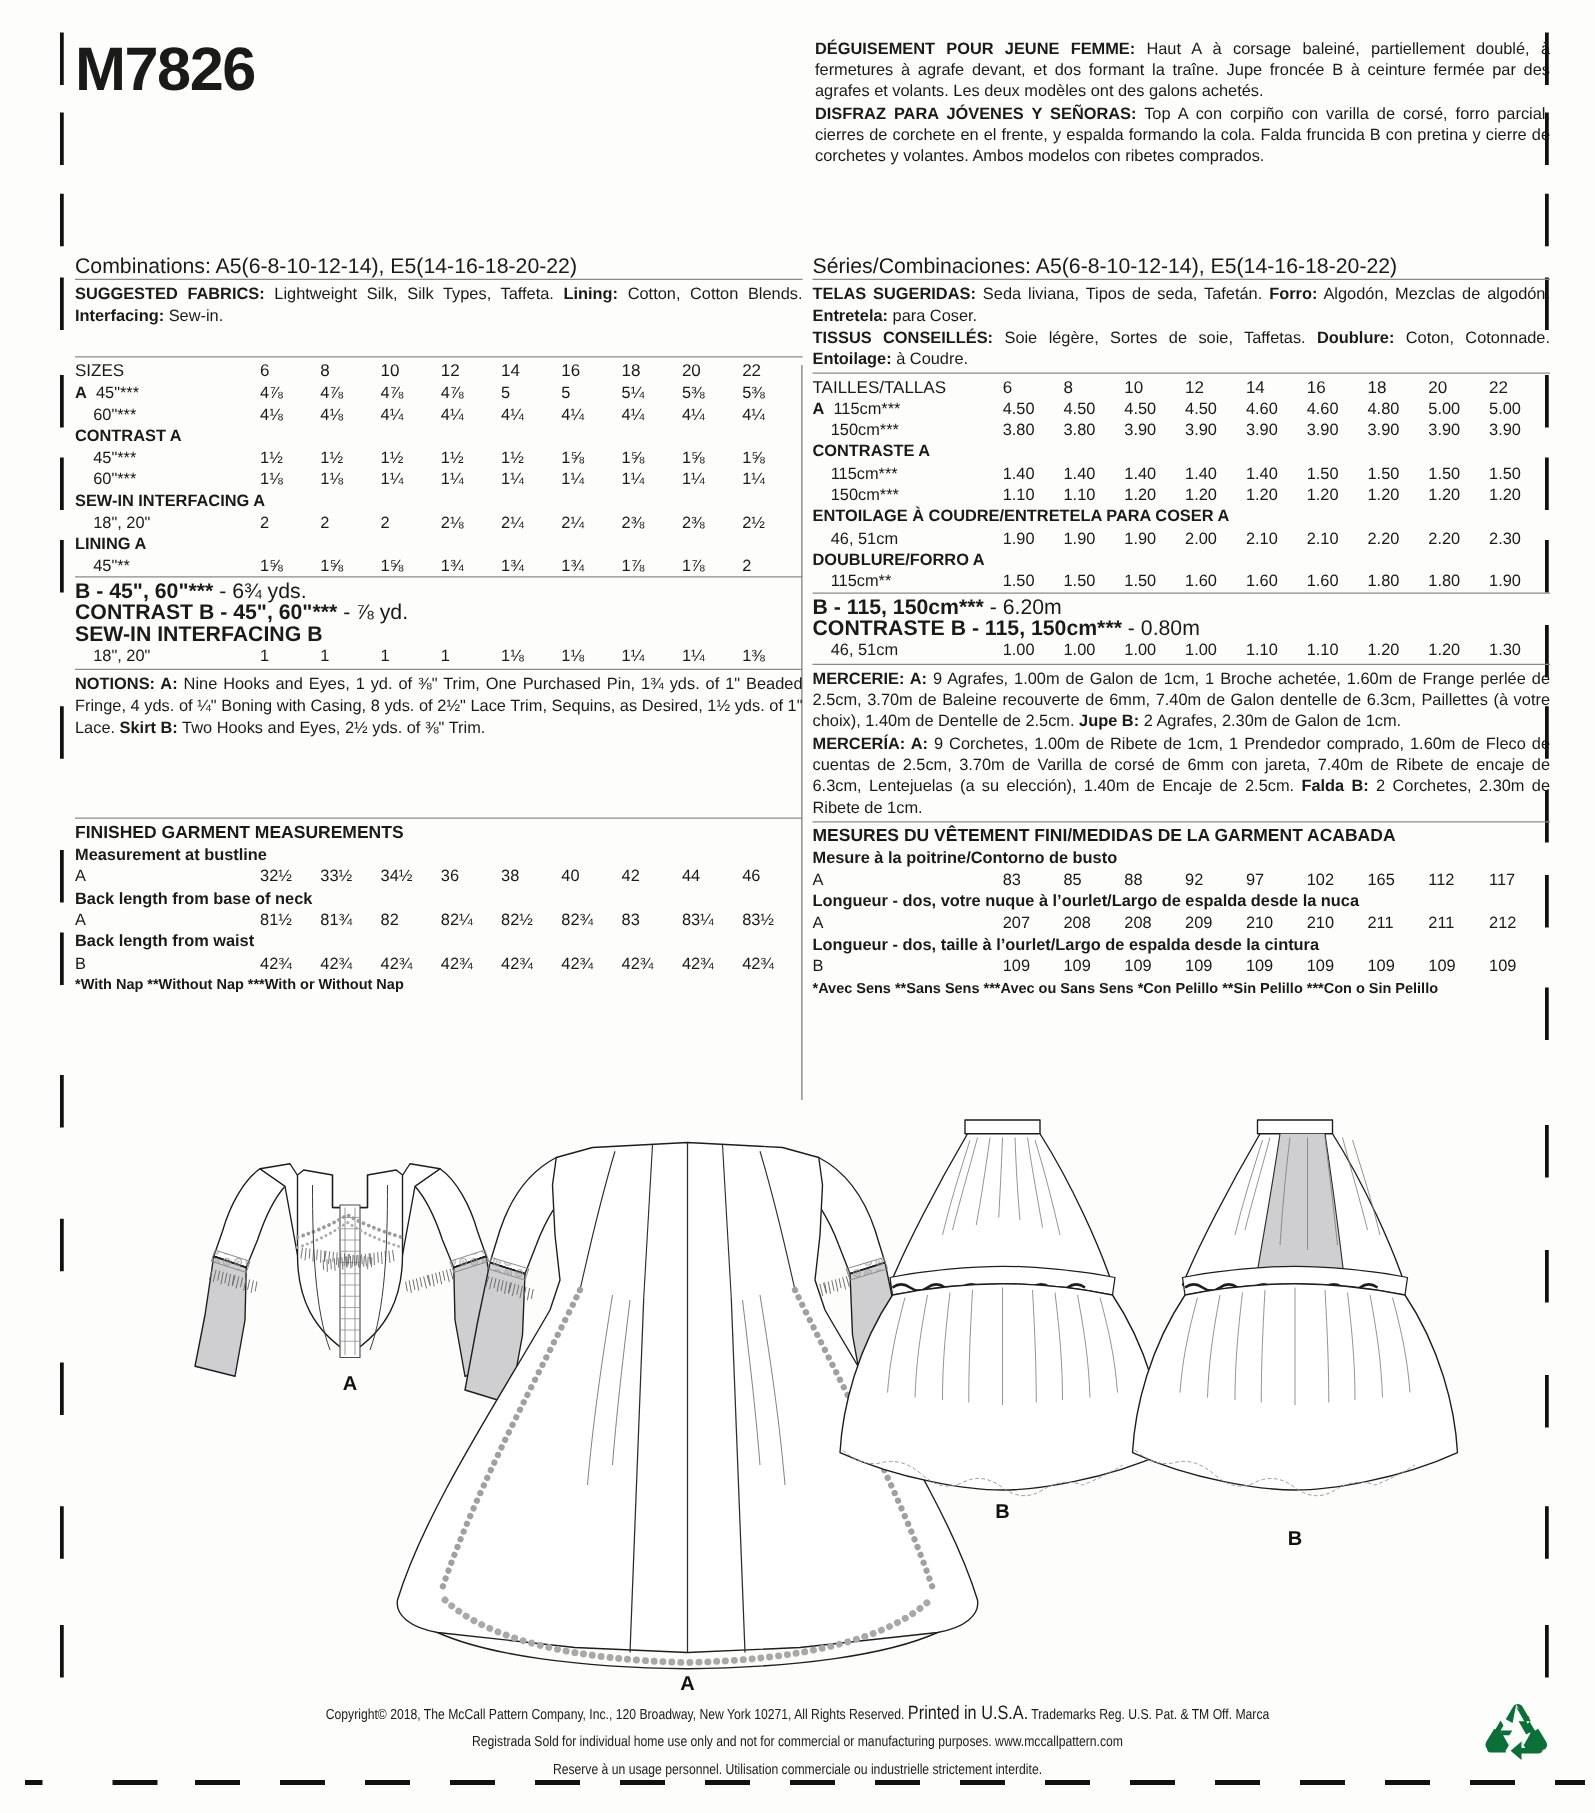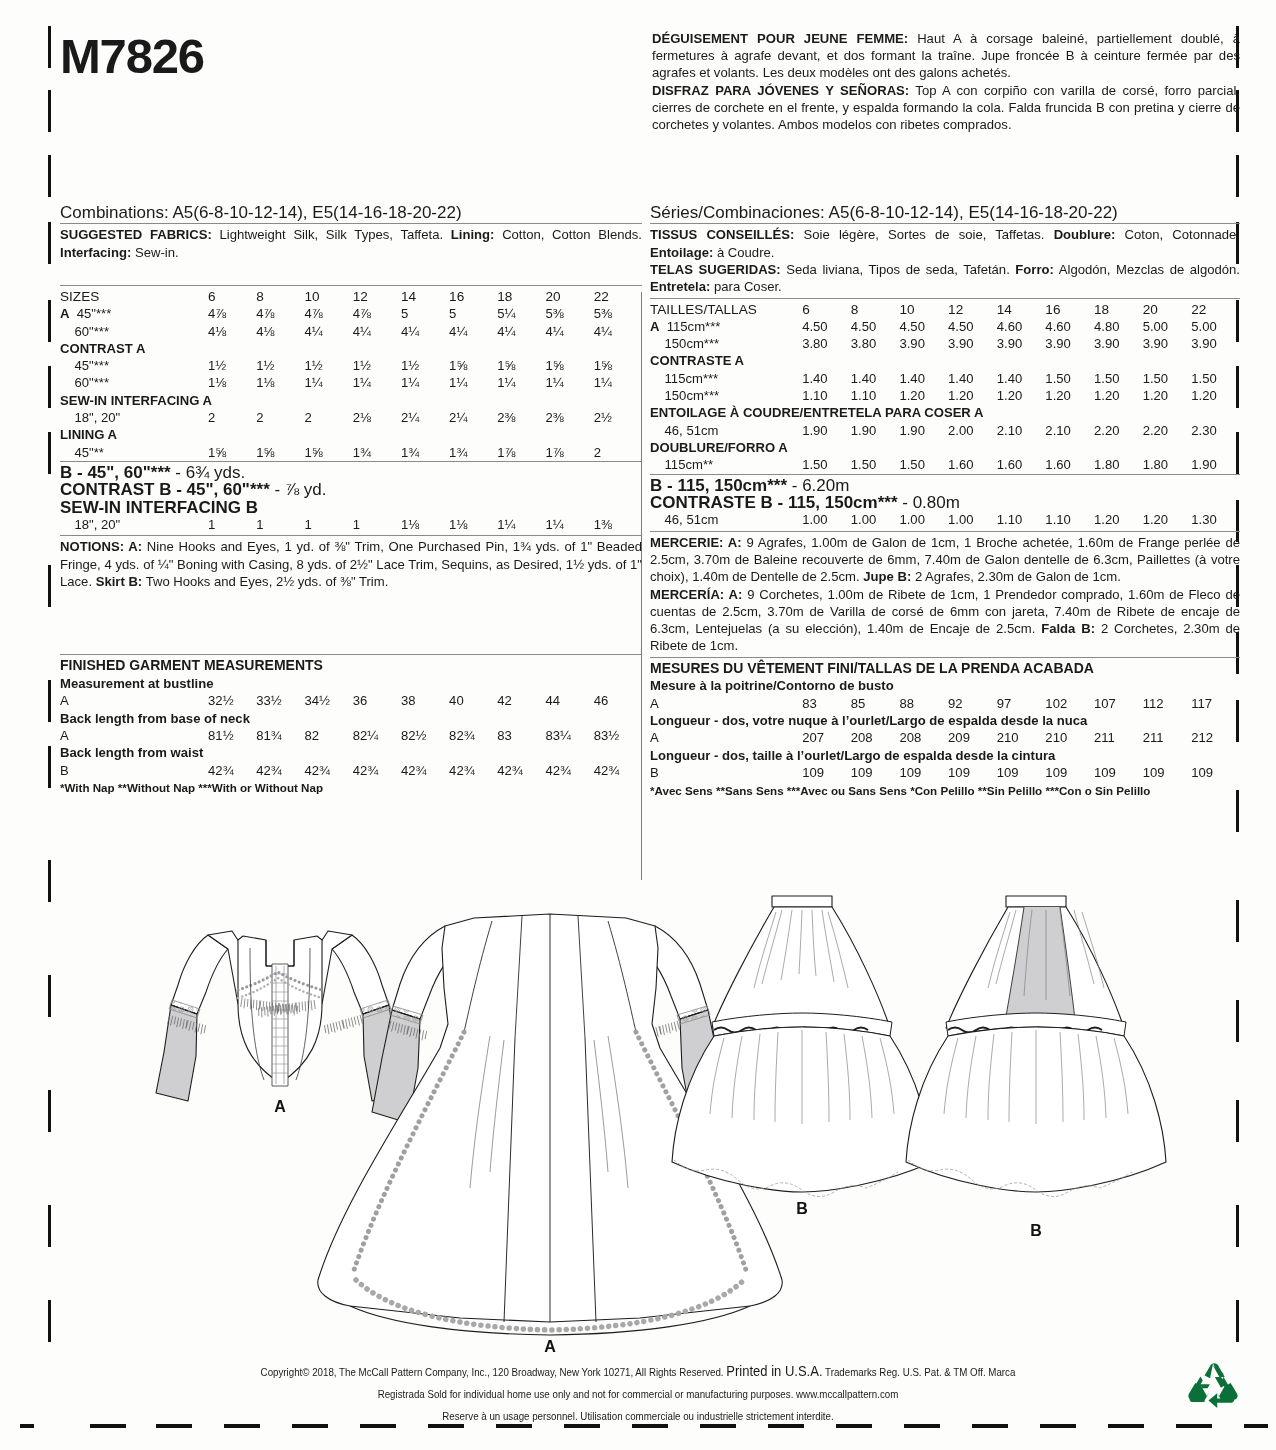--- a/index.html
+++ b/index.html
@@ -354,10 +354,10 @@
     <div class="line">Séries/Combinaciones: A5(6-8-10-12-14), E5(14-16-18-20-22)</div>
     <hr class="hr">
     <div class="para">
+      <b>TELAS SUGERIDAS:</b><span> Seda liviana, Tipos de seda, Tafetán. </span><b>Forro:</b><span> Algodón, Mezclas de algodón. </span><b>Entretela:</b><span> para Coser.</span>
+    </div>
+    <div class="para">
       <b>TISSUS  CONSEILLÉS:</b><span> Soie légère, Sortes de soie, Taffetas. </span><b>Doublure:</b><span> Coton, Cotonnade. </span><b>Entoilage:</b><span> à Coudre.</span>
-    </div>
-    <div class="para">
-      <b>TELAS SUGERIDAS:</b><span> Seda liviana, Tipos de seda, Tafetán. </span><b>Forro:</b><span> Algodón, Mezclas de algodón. </span><b>Entretela:</b><span> para Coser.</span>
     </div>
 
     <hr class="hr">

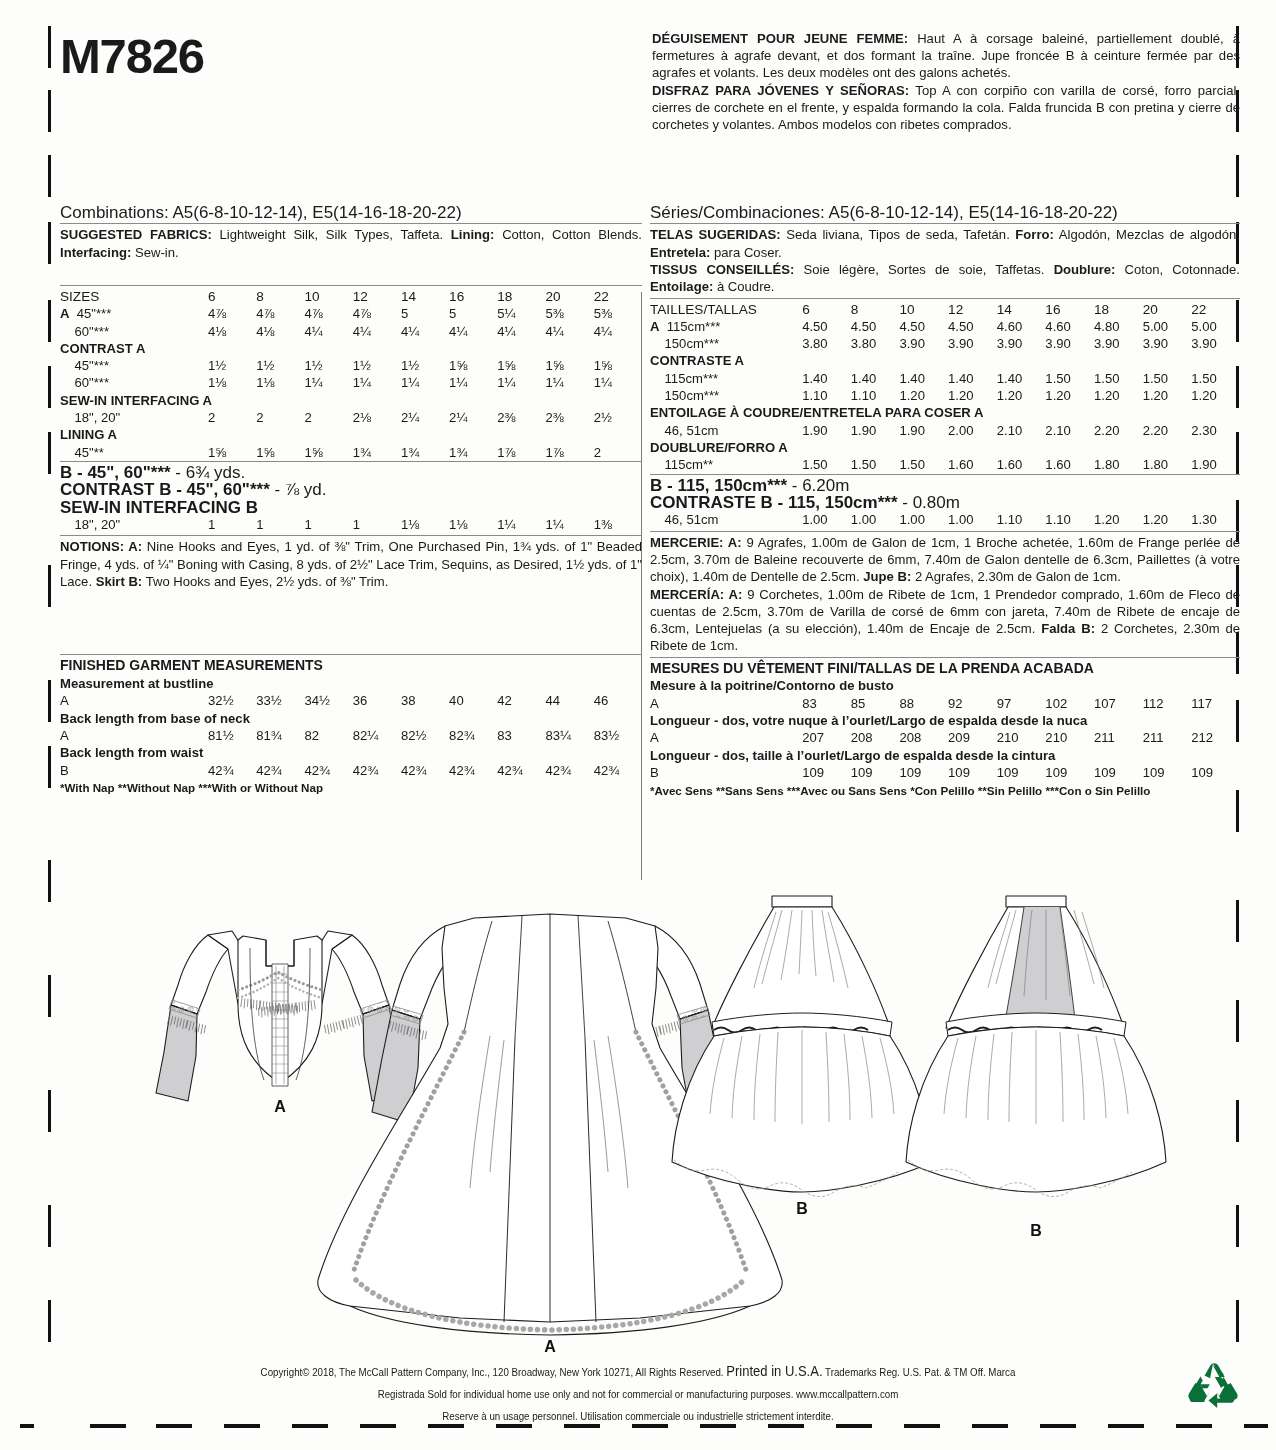--- a/index.html
+++ b/index.html
@@ -494,7 +494,7 @@
     <hr class="hr">
 
     <div class="fgm">
-      <div class="grp" style="font-size:14px">MESURES DU VÊTEMENT FINI/TALLAS DE LA PRENDA ACABADA</div>
+      <div class="grp" style="font-size:14px">MESURES DU VÊTEMENT FINI/MEDIDAS DE LA GARMENT ACABADA</div>
       <div id="fgm-m">
           <div class="grp">Mesure à la poitrine/Contorno de busto</div>
           <table>

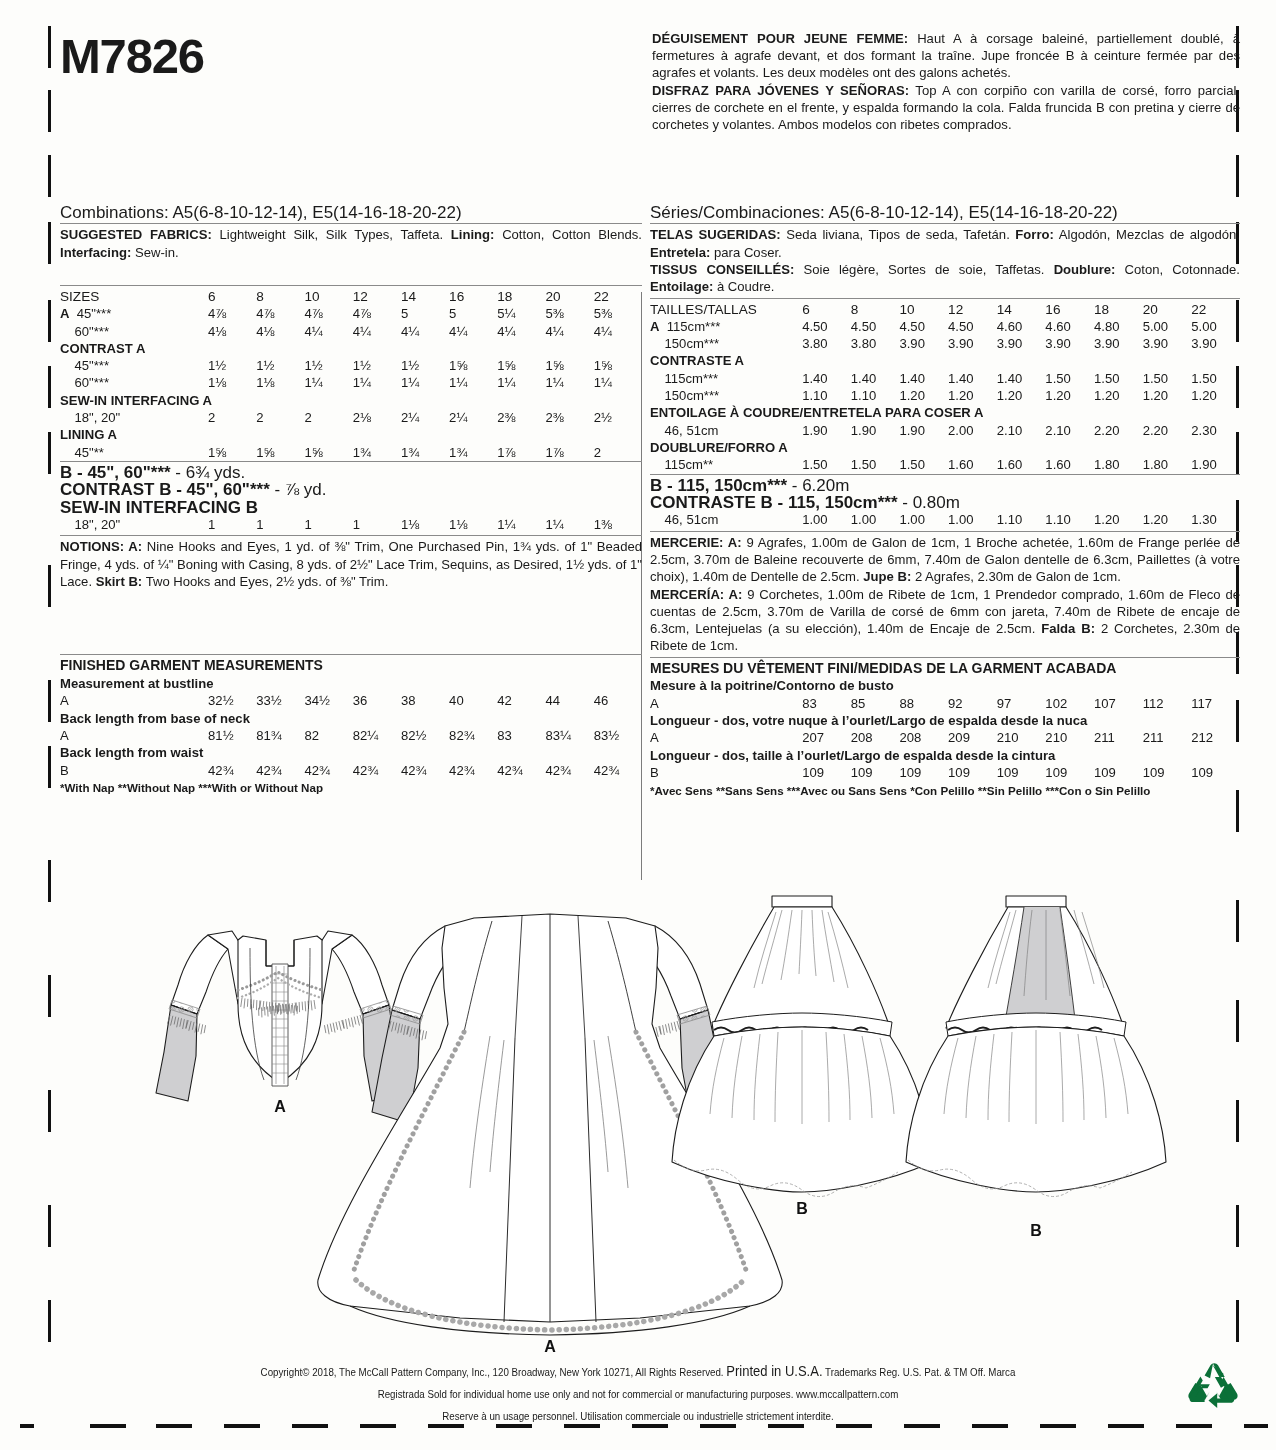--- a/index.html
+++ b/index.html
@@ -507,7 +507,7 @@
                 <td class="num" style="width:48.6px">92</td>
                 <td class="num" style="width:48.6px">97</td>
                 <td class="num" style="width:48.6px">102</td>
-                <td class="num" style="width:48.6px">107</td>
+                <td class="num" style="width:48.6px">165</td>
                 <td class="num" style="width:48.6px">112</td>
                 <td class="num" style="width:48.6px">117</td>
               </tr>

